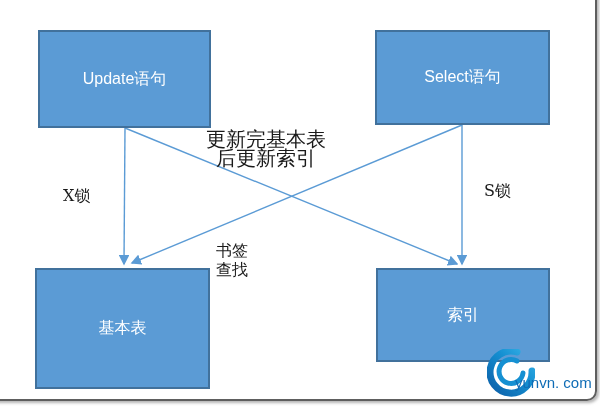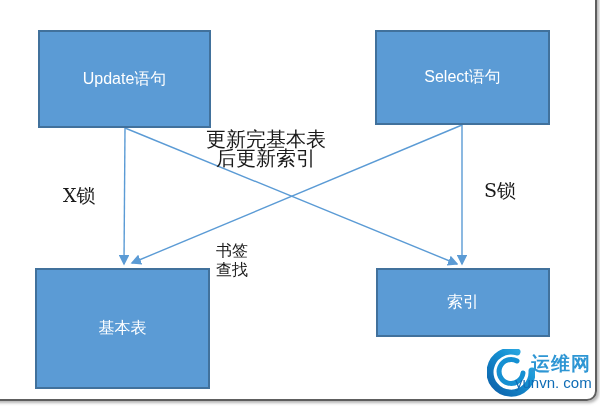--- a/index.html
+++ b/index.html
@@ -54,7 +54,7 @@
     position: absolute;
     color: #1a1a1a;
     font-family: "DejaVu Serif", "Liberation Serif", serif;
-    font-size: 19px;
+    font-size: 16px;
     line-height: 19px;
     white-space: pre-line;
     z-index: 3;

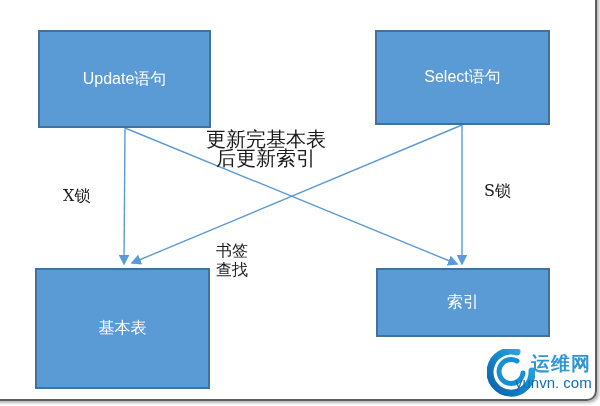--- a/index.html
+++ b/index.html
@@ -49,7 +49,7 @@
   .node-update { left: 38px;  top: 30px;  width: 173px; height: 98px; }
   .node-select { left: 375px; top: 30px;  width: 175px; height: 95px; align-items: center; }
   .node-table  { left: 35px;  top: 268px; width: 175px; height: 121px; }
-  .node-index  { left: 376px; top: 268px; width: 174px; height: 69px; }
+  .node-index  { left: 376px; top: 268px; width: 174px; height: 94px; }
   .edge-label {
     position: absolute;
     color: #1a1a1a;

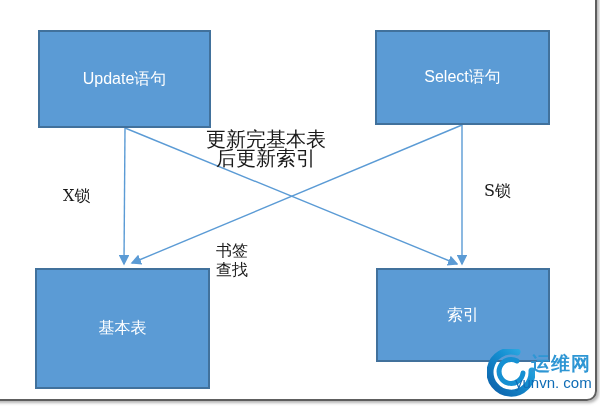--- a/index.html
+++ b/index.html
@@ -145,7 +145,6 @@
     <path d="M30,3 A21,21 0 1,0 45,22" fill="none" stroke="url(#swirlGrad)" stroke-width="7" stroke-linecap="round"></path>
     <path d="M30,12 A12,12 0 1,0 36,24" fill="none" stroke="#1590D2" stroke-width="5" stroke-linecap="round"></path>
   </svg>
-  <span class="watermark-name">运维网</span>
   <span class="watermark-url">yunvn. com</span>
 </div>
 

